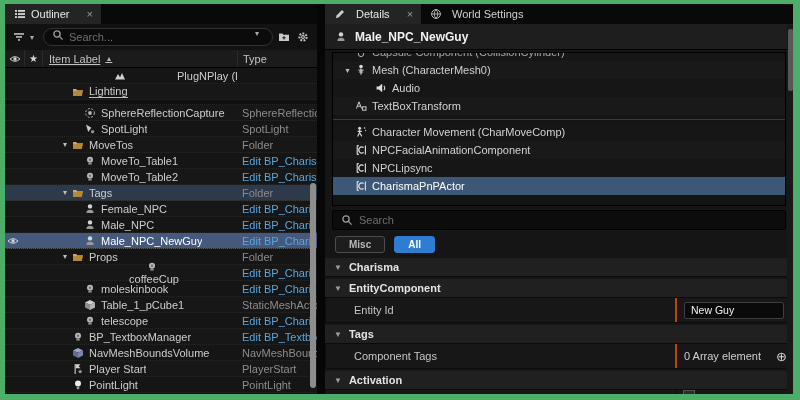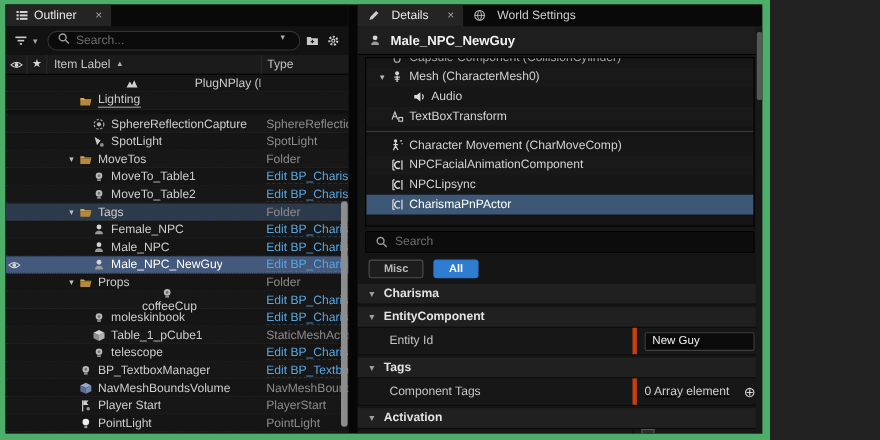--- a/index.html
+++ b/index.html
@@ -4,7 +4,7 @@
 <style>
   * { margin:0; padding:0; box-sizing:border-box; }
   html,body { width:800px; height:400px; background:#222; font-family:"Liberation Sans","DejaVu Sans",sans-serif; }
-  .frame { width:700px; height:400px; border-style:solid; border-color:var(--green,#4cae68);
+  .frame { width:800px; height:400px; border-style:solid; border-color:var(--green,#4cae68);
            border-width:4px 7px 6px 5px; display:flex; background:#0f0f0f; overflow:hidden; }
 
   

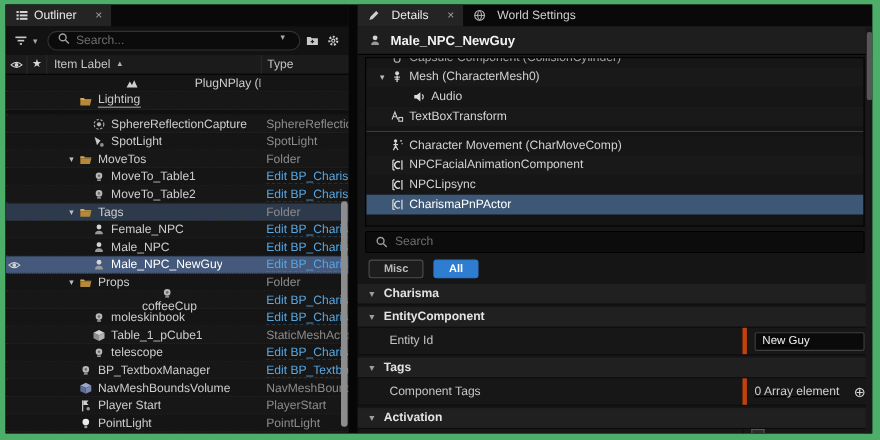--- a/index.html
+++ b/index.html
@@ -28,7 +28,7 @@
           font-size:11px; color:#c3c3c3; flex:none; }
   .col-eye { width:20px; height:100%; display:flex; align-items:center; justify-content:center; border-right:1px solid #2a2a2a; }
   .col-star { width:18px; height:100%; display:flex; align-items:center; justify-content:center; border-right:1px solid #2a2a2a; color:#d9d9d9; font-size:10px; }
-  .col-label { flex:1; padding-left:6px; display:flex; align-items:center; gap:5px; }
+  .col-label { flex:1; padding-left:6px; display:flex; align-items:center; gap:5px;text-decoration:underline; }
   .col-label .sort { font-size:7px; color:#b3b3b3; }
   .col-type { width:80px; flex:none; height:100%; display:flex; align-items:center; border-left:1px solid #2a2a2a; padding-left:5px; }
 

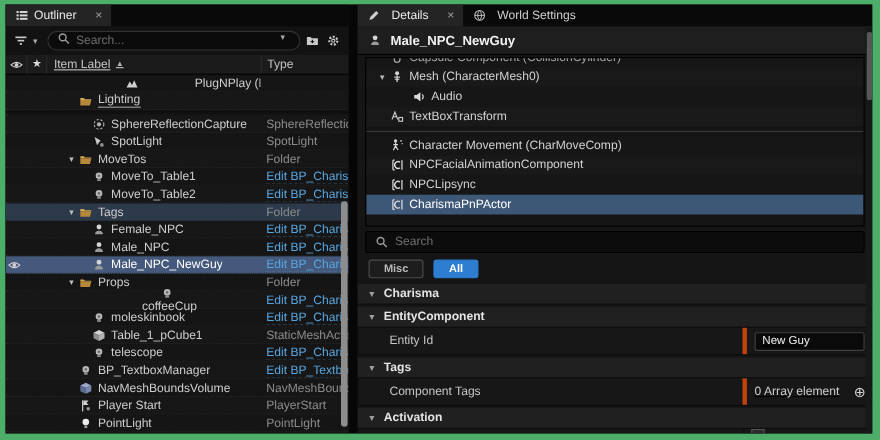--- a/index.html
+++ b/index.html
@@ -78,7 +78,7 @@
   .sechead .tri { font-size:8px; color:#9d9d9d; }
   .prow { height:25px; flex:none; background:#171717; display:flex; align-items:stretch; border-bottom:1px solid #0d0d0d; }
   .plabel { flex:1; display:flex; align-items:center; padding-left:28px; font-size:11px; color:#c5c5c5; border-left:1px solid #0d0d0d; }
-  .pval { width:118px; flex:none; display:flex; align-items:center; border-left:4px solid #c2410c; padding-left:7px; position:relative;text-decoration:underline; }
+  .pval { width:118px; flex:none; display:flex; align-items:center; border-left:2px solid #c2410c; padding-left:7px; position:relative; }
   .pval input.txt { width:100px; height:17px; background:#0a0a0a; border:1px solid #3f3f3f; border-radius:2px;
                     color:#f0f0f0; font-size:10.5px; padding:0 6px; outline:none; }
   .pval .arr { font-size:11px; color:#cfcfcf; }

